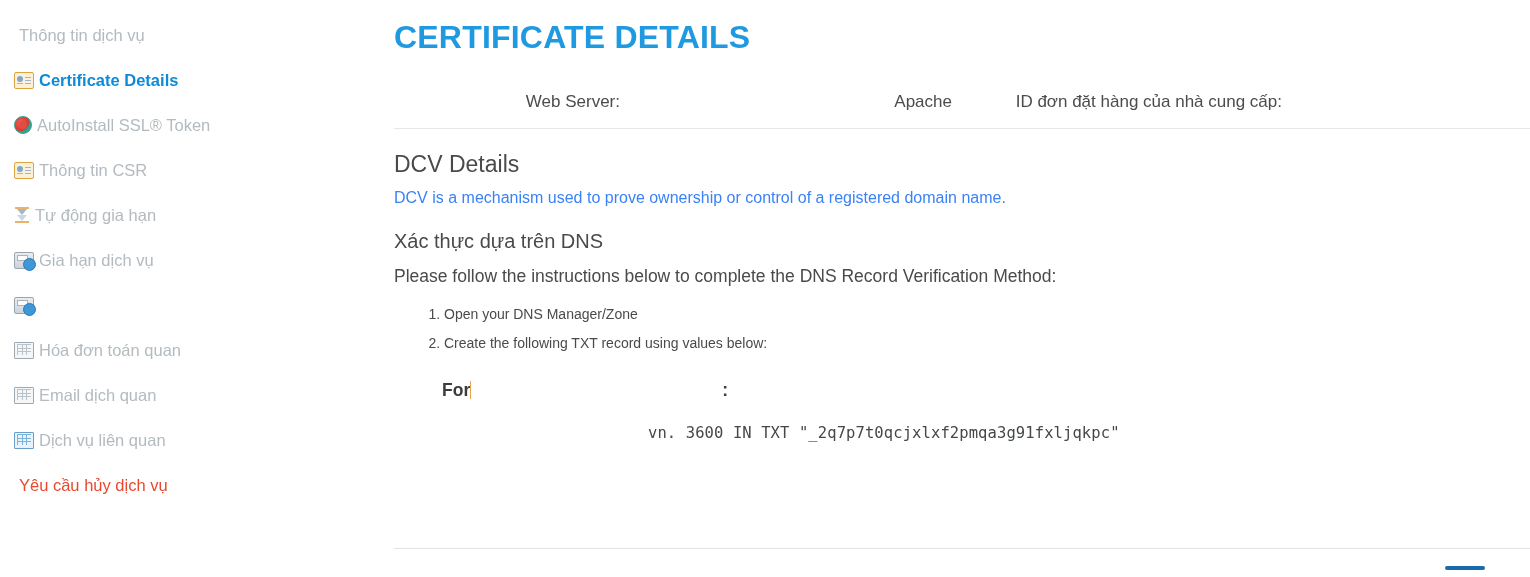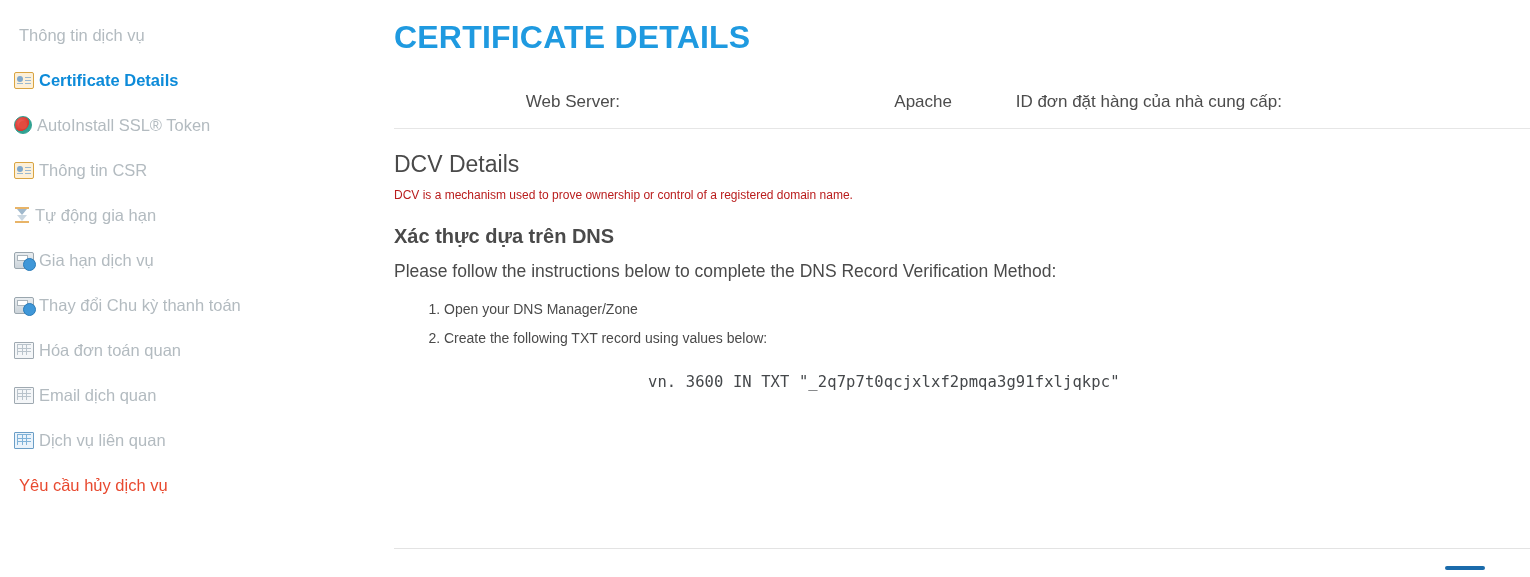--- a/index.html
+++ b/index.html
@@ -234,8 +234,8 @@
     line-height: 1.2;
   }
   .dcv-desc {
-    font-size: 12px;
-    color: #b91c1c;
+    font-size: 16px;
+    color: #3b82f6;
     margin: 0 0 20px 4px;
     line-height: 1.3;
   }

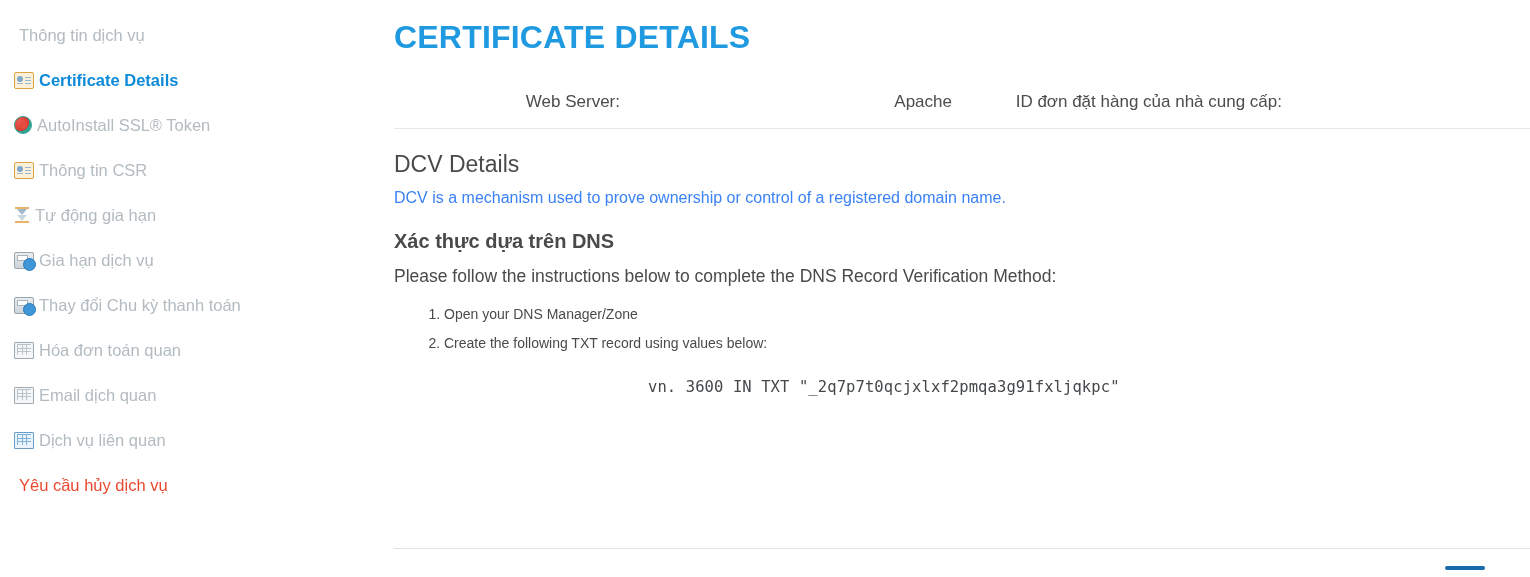--- a/index.html
+++ b/index.html
@@ -242,7 +242,7 @@
   .dns-title {
     font-size: 20px;
     color: #4a4a4a;
-    font-weight: bold;
+    font-weight: normal;
     margin: 0 0 12px 4px;
     line-height: 1.2;
   }

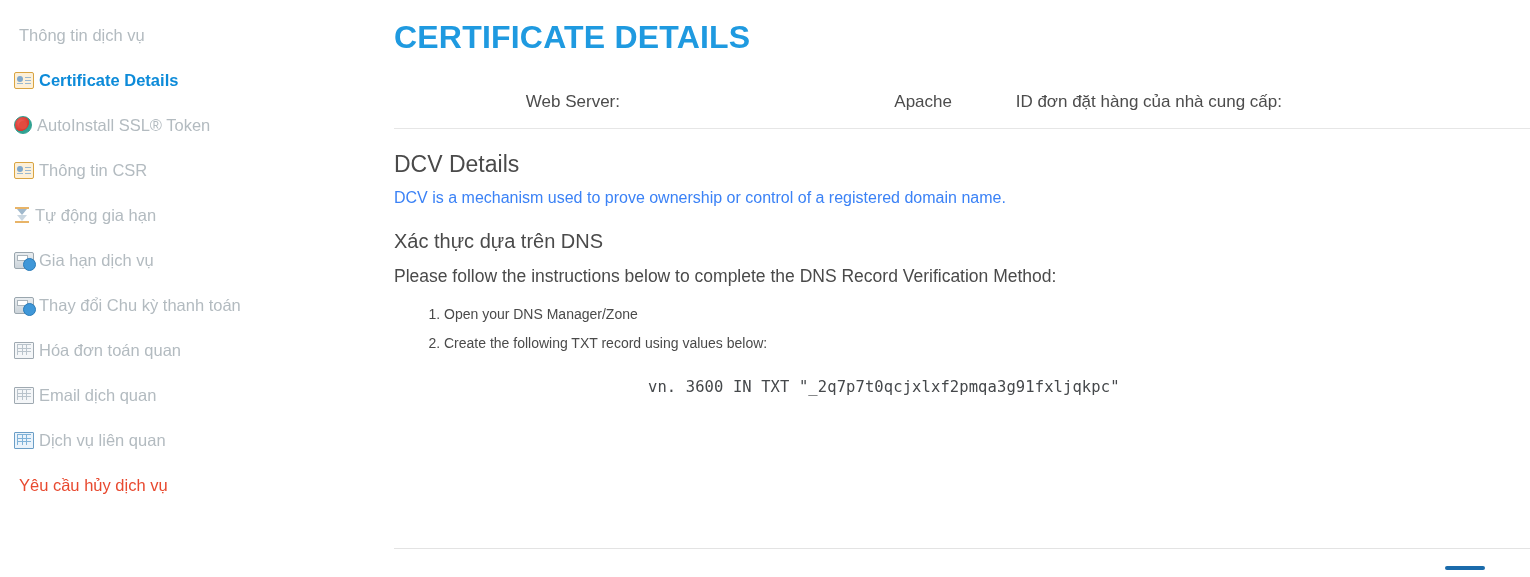--- a/index.html
+++ b/index.html
@@ -346,7 +346,6 @@
 
     <div class="side-item">
       <span class="ico ico-renew"></span>
-      <span class="side-label">Thay đổi Chu kỳ thanh toán</span>
     </div>
 
     <div class="side-item">

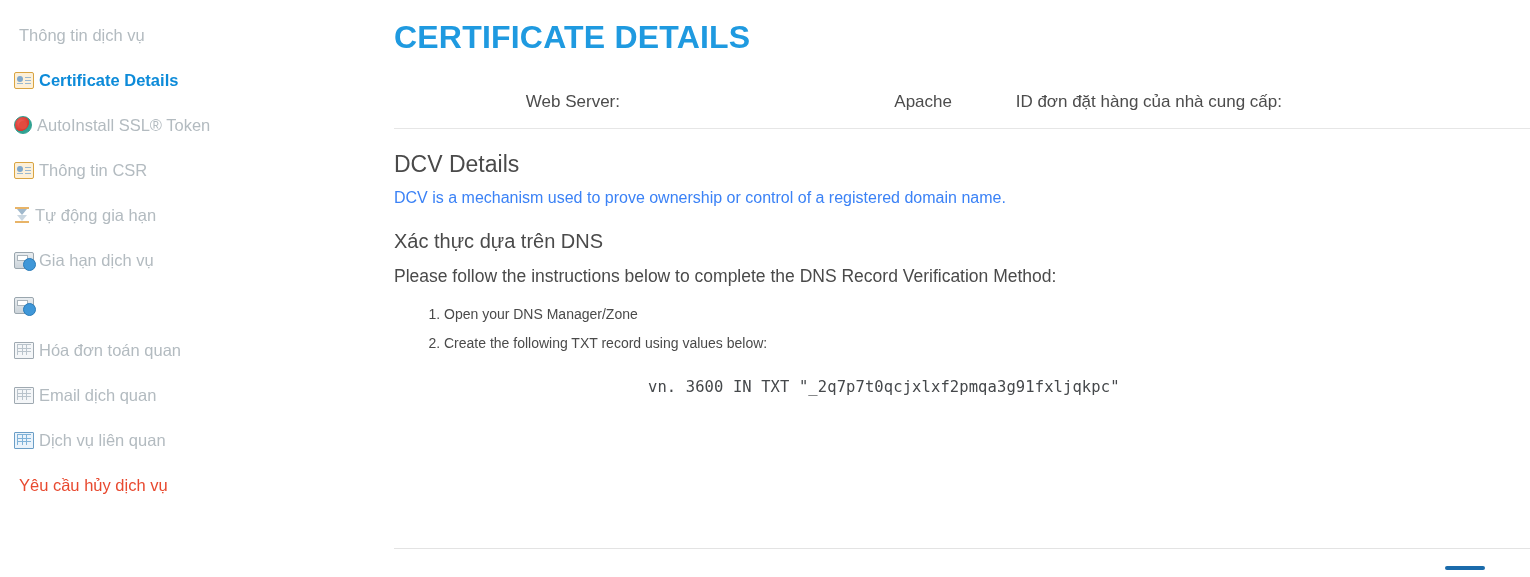--- a/index.html
+++ b/index.html
@@ -395,6 +395,9 @@
       <li>Create the following TXT record using values below:</li>
     </ol>
 
+    <div class="for-line">
+      <span>For</span><span class="for-redacted"></span><span>:</span>
+    </div>
 
     <div class="txt-record">vn. 3600 IN TXT "_2q7p7t0qcjxlxf2pmqa3g91fxljqkpc"</div>
 

